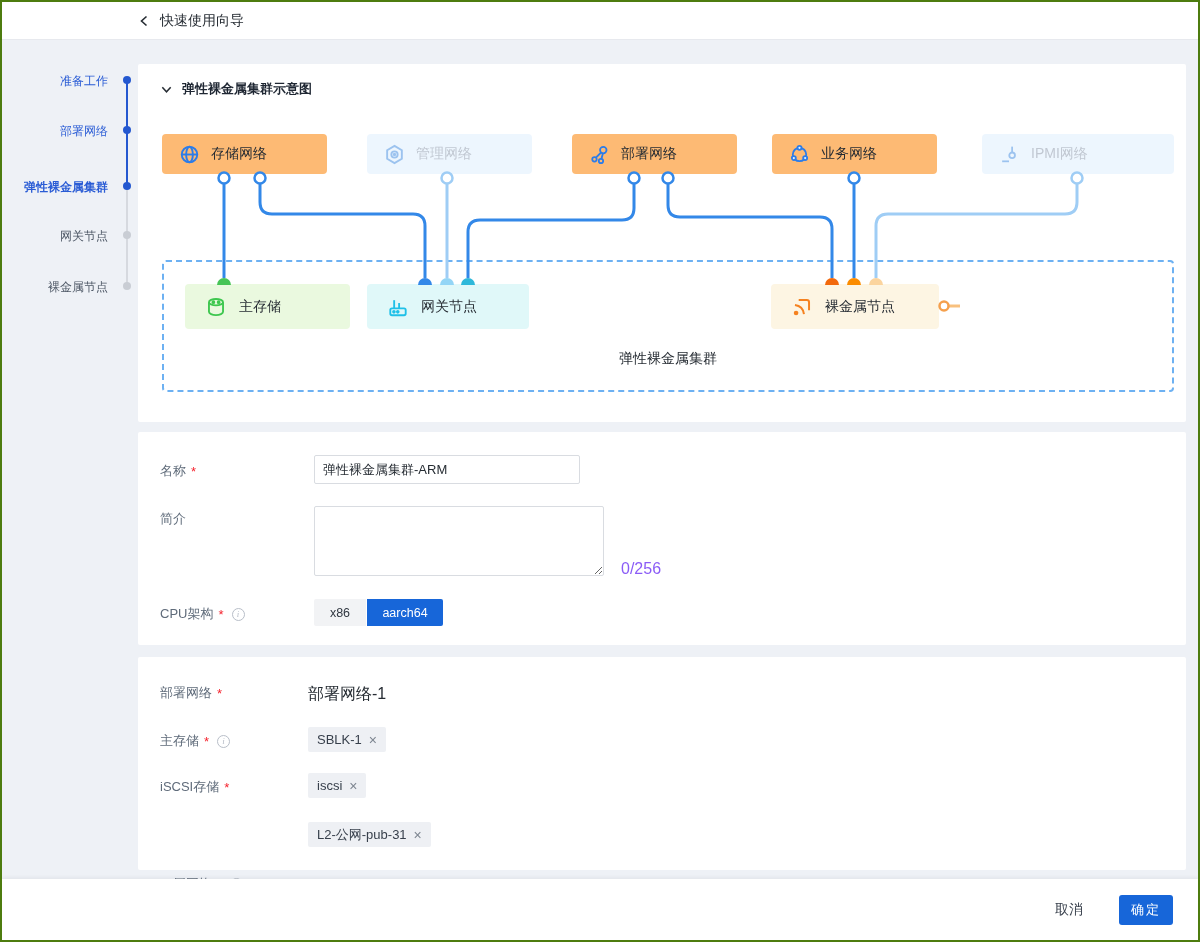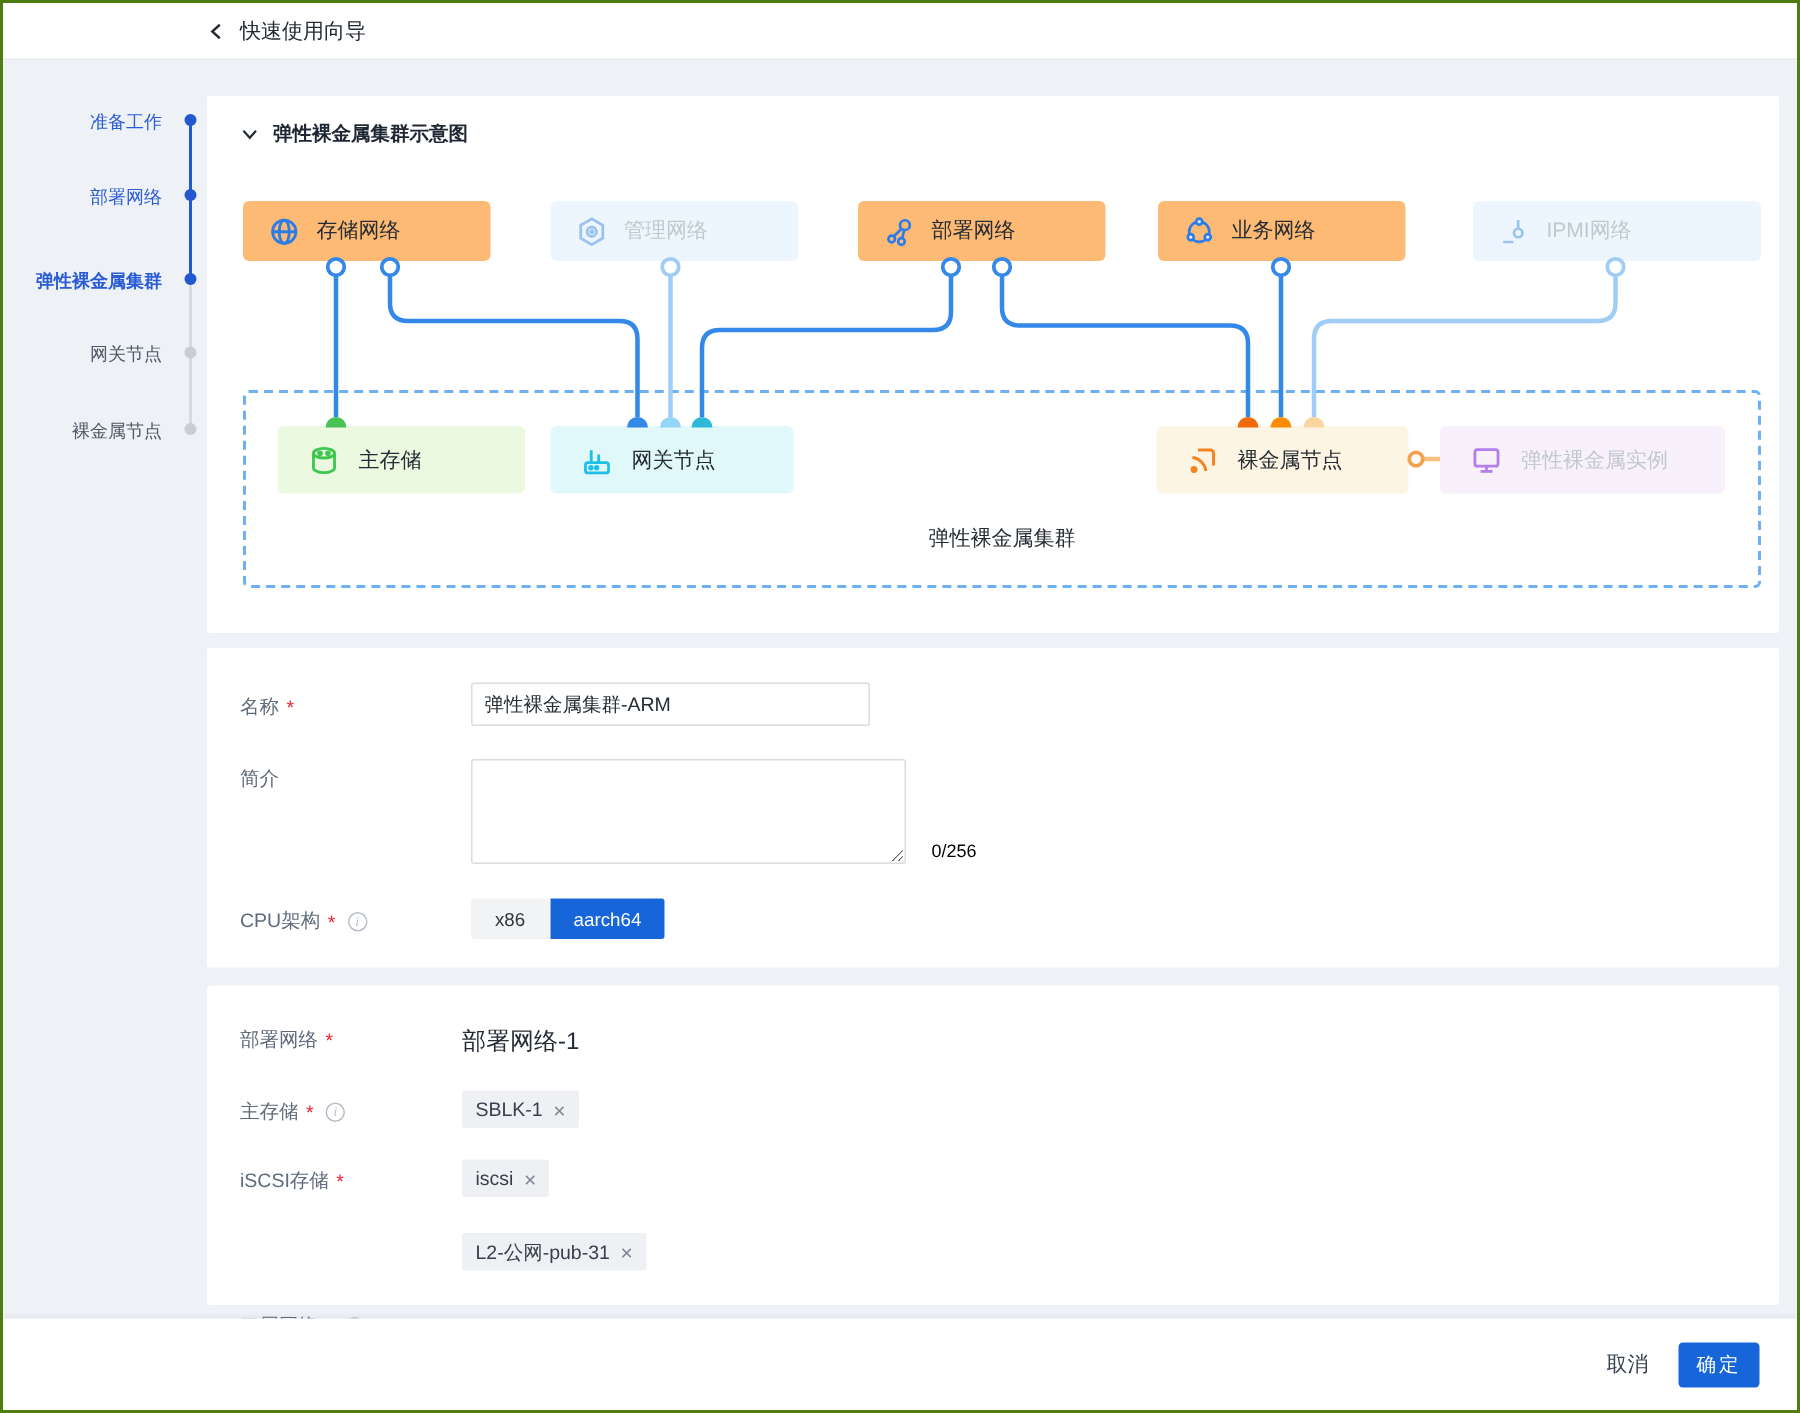--- a/index.html
+++ b/index.html
@@ -194,14 +194,6 @@
         </svg>
       <span>裸金属节点</span>
     </div>
-    <div class="node-box" style="left:822px; width:190px; background:#f8f1fb; color:#c1c8d2;">
-      <svg width="22" height="22" viewBox="0 0 20 20" fill="none" stroke="#b37feb" stroke-width="1.7">
-          <rect x="3" y="3.4" width="14" height="10" rx="1.5"></rect>
-          <line x1="10" y1="13.4" x2="10" y2="16.4"></line>
-          <line x1="6.4" y1="16.6" x2="13.6" y2="16.6"></line>
-        </svg>
-      <span>弹性裸金属实例</span>
-    </div>
 
     <svg class="connectors" width="1048" height="358" viewBox="0 0 1048 358">
       <g fill="none" stroke="#3388e8" stroke-width="3">

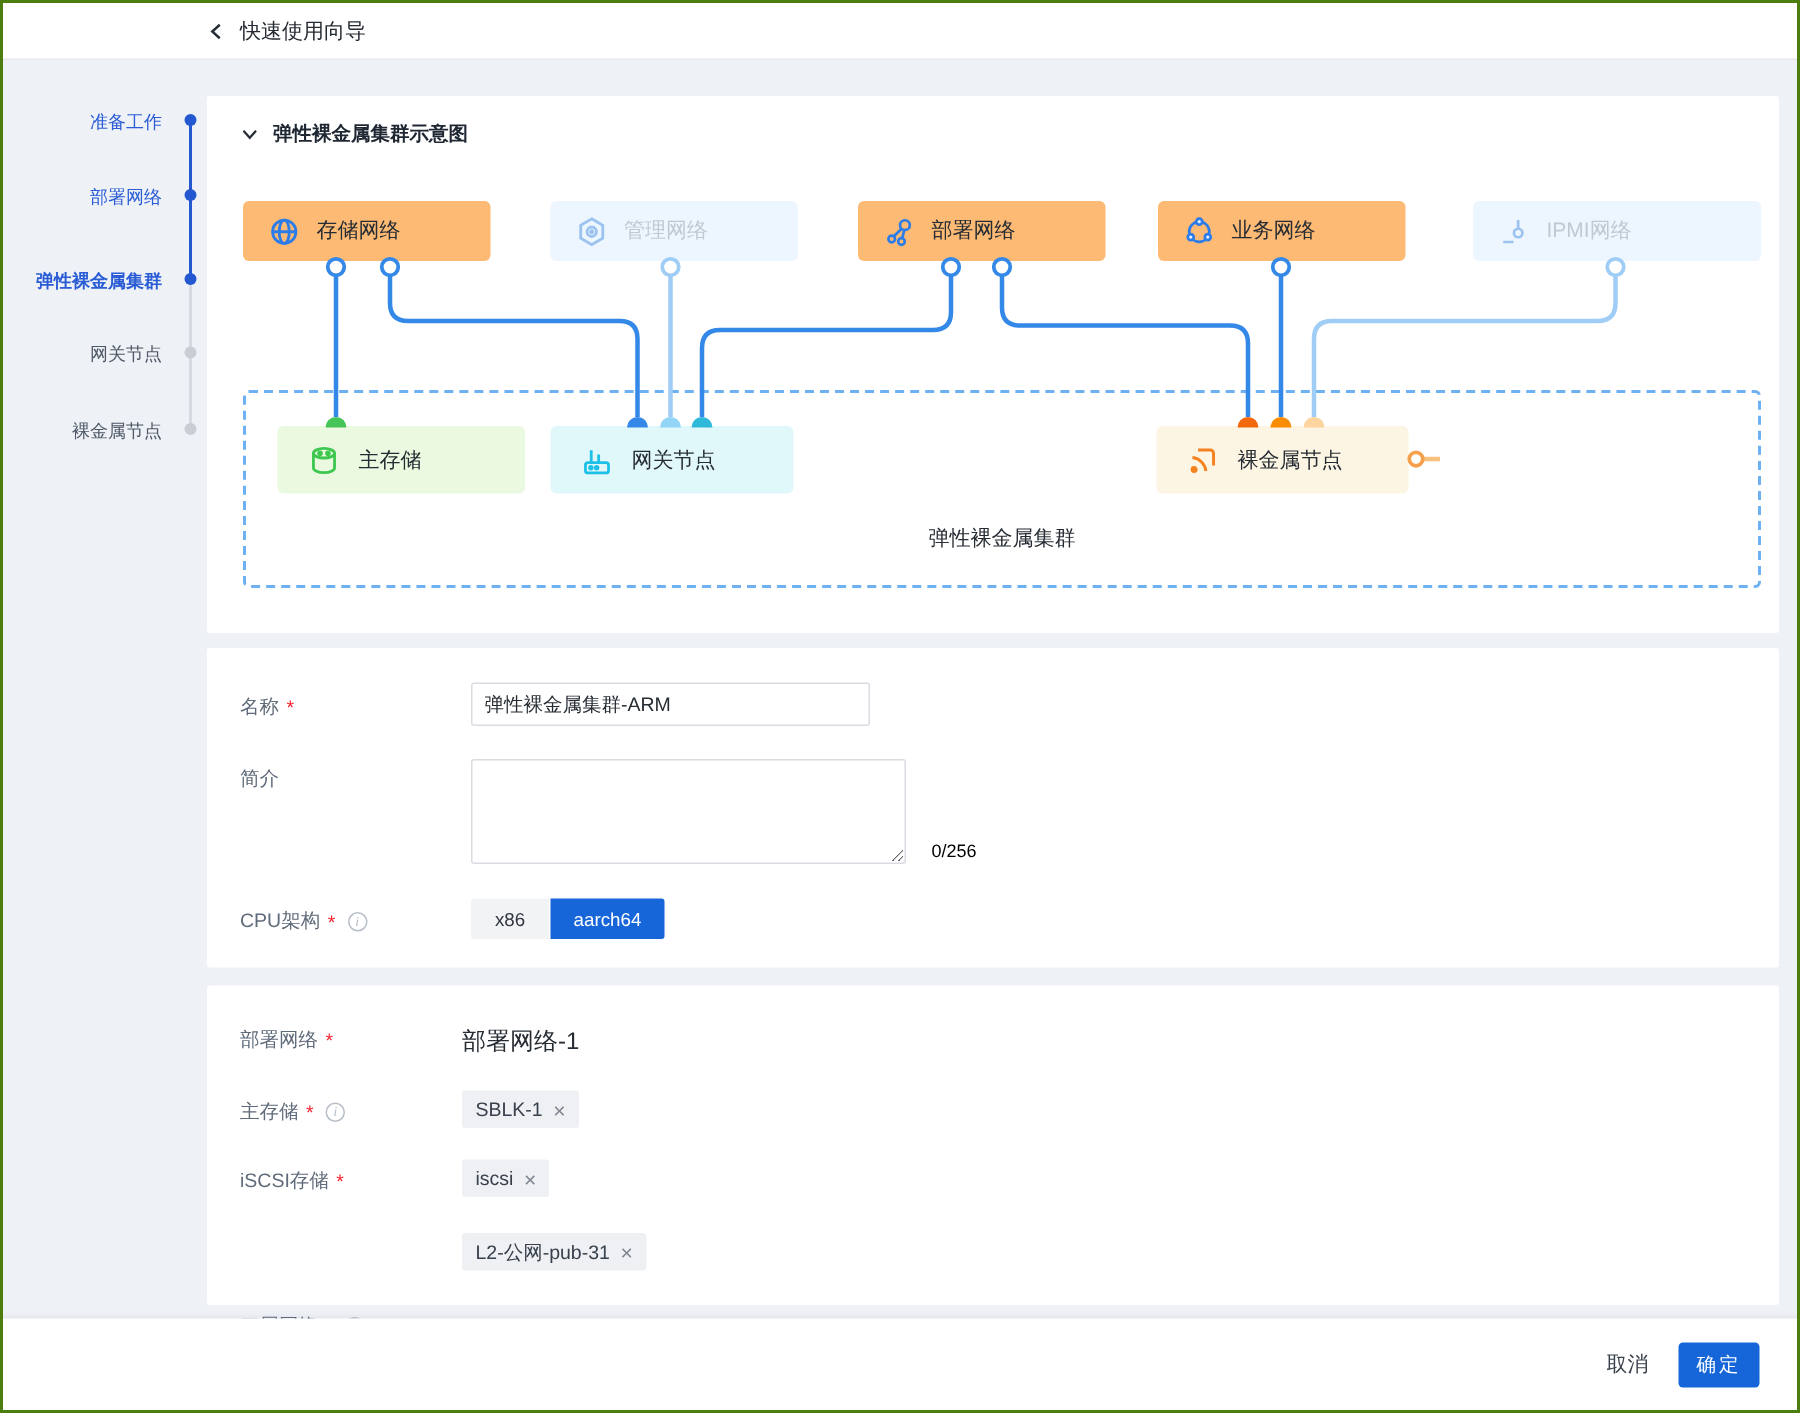--- a/index.html
+++ b/index.html
@@ -60,7 +60,7 @@
   .textarea { position:absolute; left:176px; top:74px; width:290px; height:70px; border:1px solid #d9dce1;
               border-radius:2px; padding:6px 8px; font-size:13px; color:#262c33; outline:none;
               font-family:inherit; resize:vertical; }
-  .counter { position:absolute; left:483px; top:128px; font-size:12px; color:#000000; }
+  .counter { position:absolute; left:483px; top:128px; font-size:16px; color:#8b5cf6; }
   .seg-group { position:absolute; left:176px; top:167px; display:flex; gap:1px; }
   .seg-btn { height:27px; display:flex; align-items:center; justify-content:center; font-size:12.5px;
              cursor:pointer; border:none; font-family:inherit; }

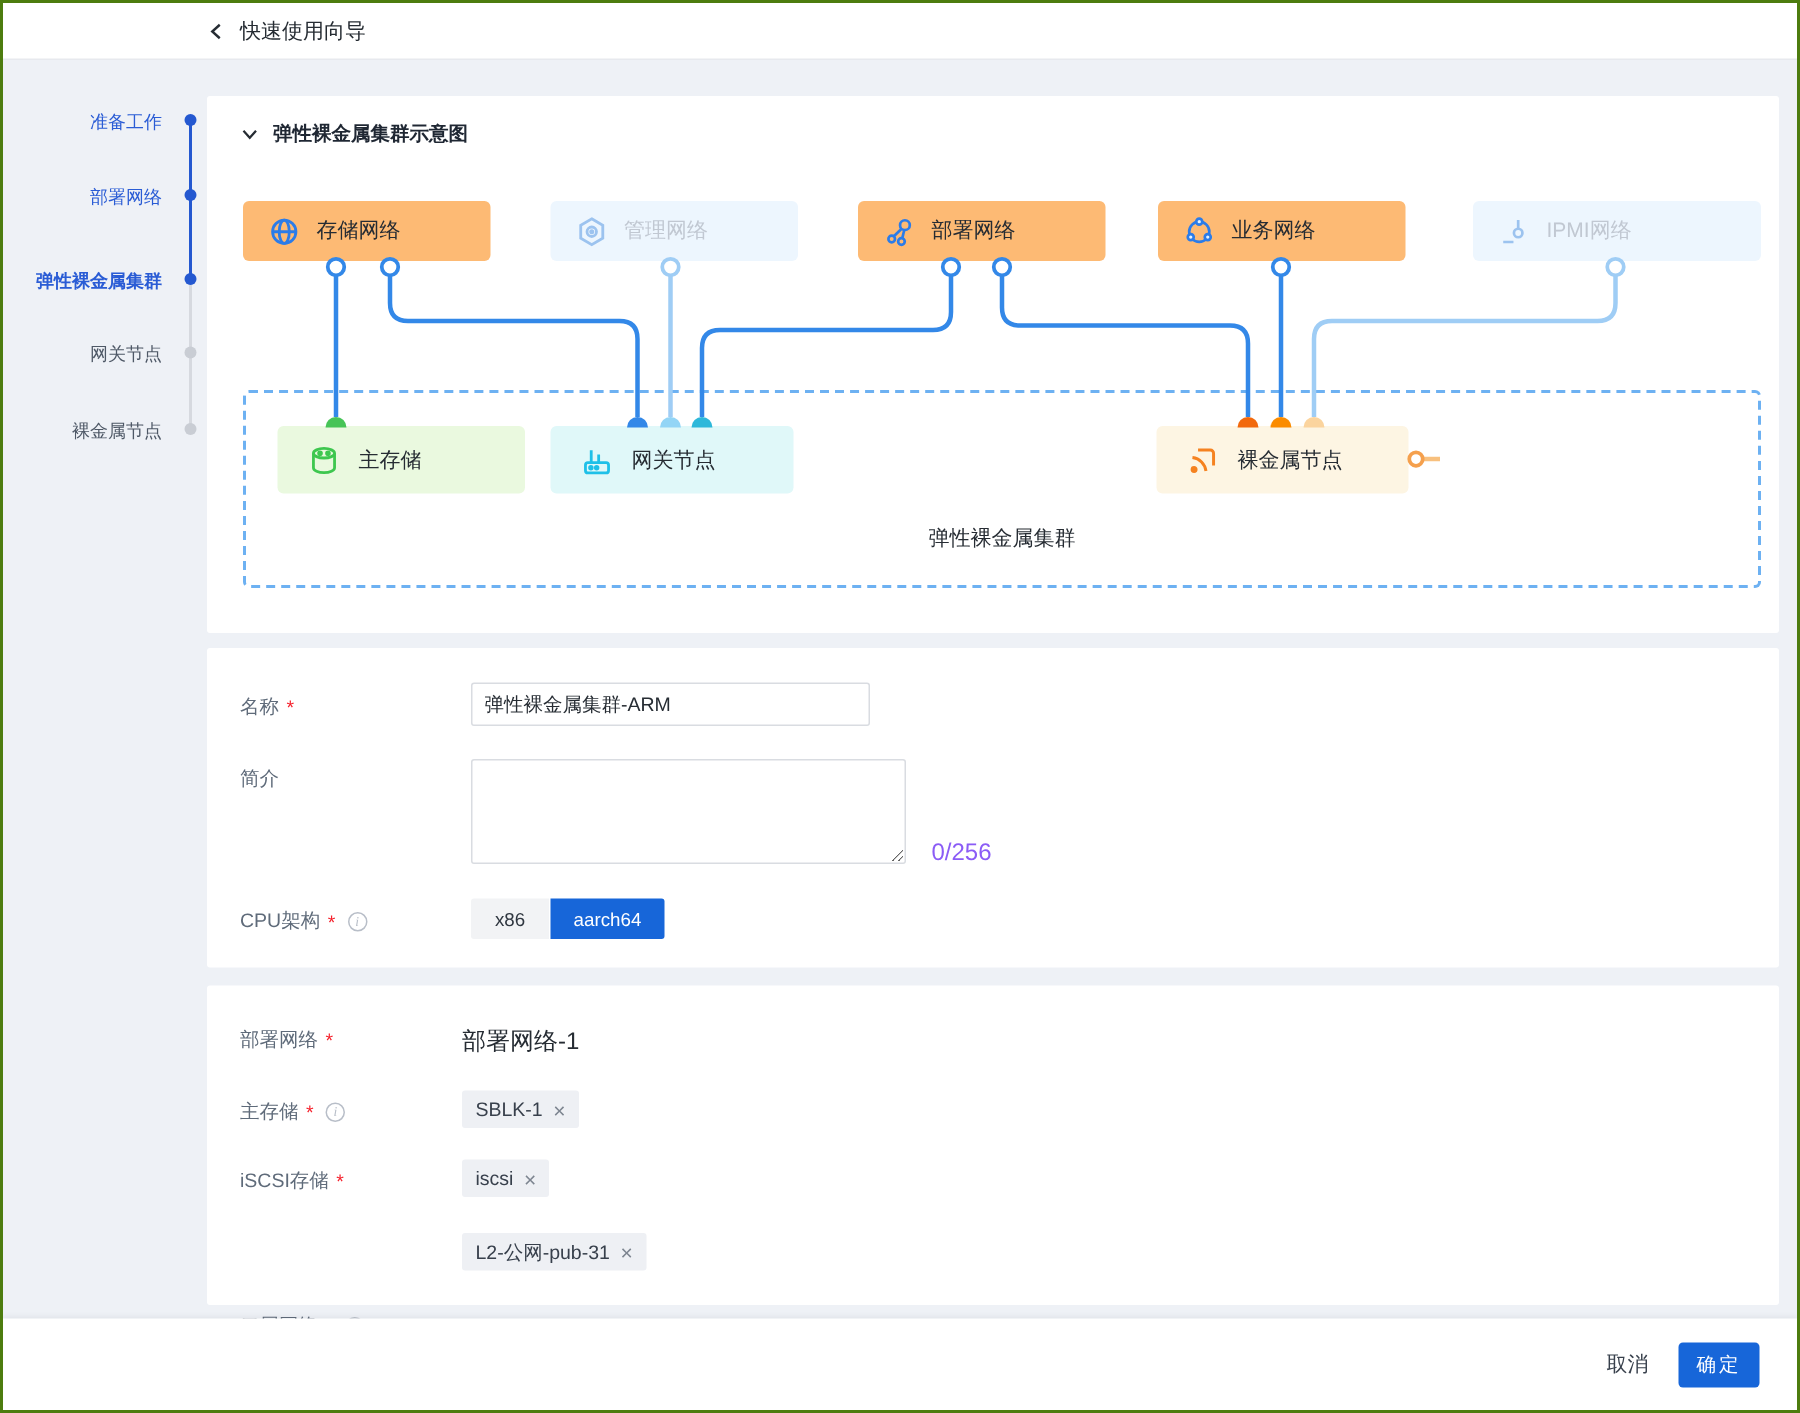--- a/index.html
+++ b/index.html
@@ -74,7 +74,7 @@
   
   .footer { position:absolute; left:0; right:0; bottom:0; height:61px; background:#fff;
             box-shadow:0 -1px 4px rgba(31,35,41,.07); display:flex; align-items:center;
-            justify-content:flex-end; padding-right:25px; gap:20px; z-index:4; }
+            justify-content:flex-end; padding-right:25px; gap:36px; z-index:4; }
   .cancel-btn { background:none; border:none; font-size:14px; color:#38404c; cursor:pointer; font-family:inherit; }
   .confirm-btn { width:54px; height:30px; background:#1766d9; color:#fff; border:none; border-radius:3px;
                  font-size:13px; cursor:pointer; font-family:inherit; letter-spacing:2px; }

